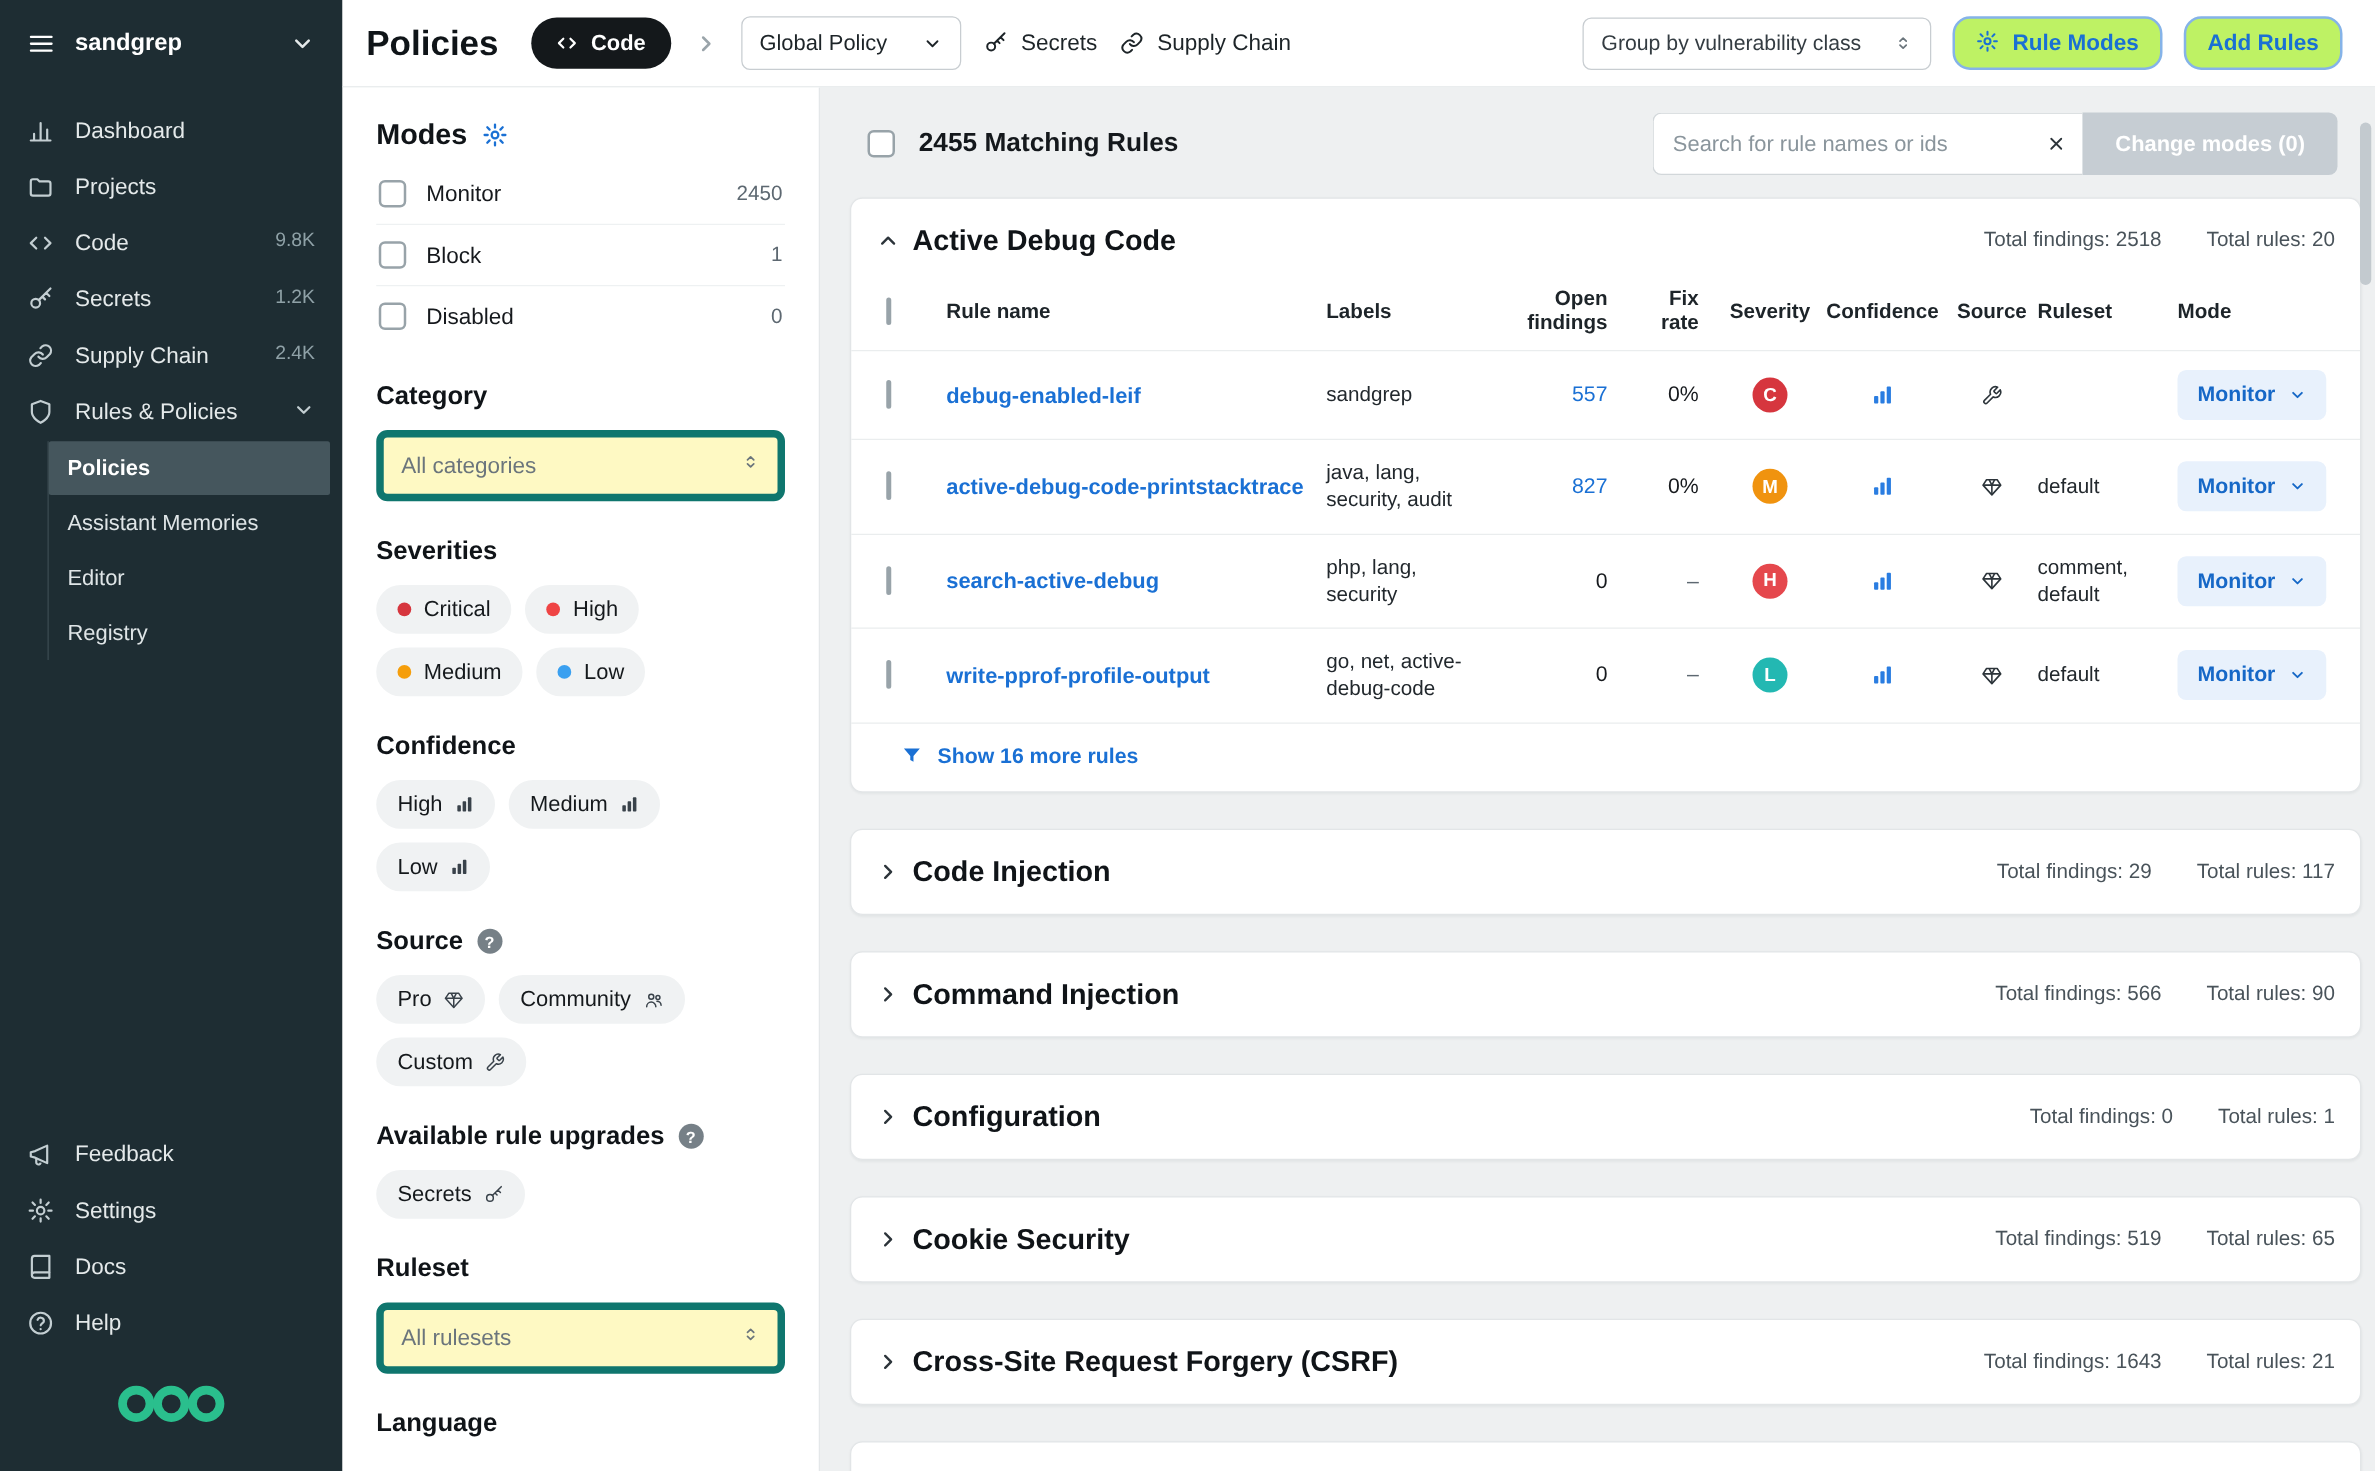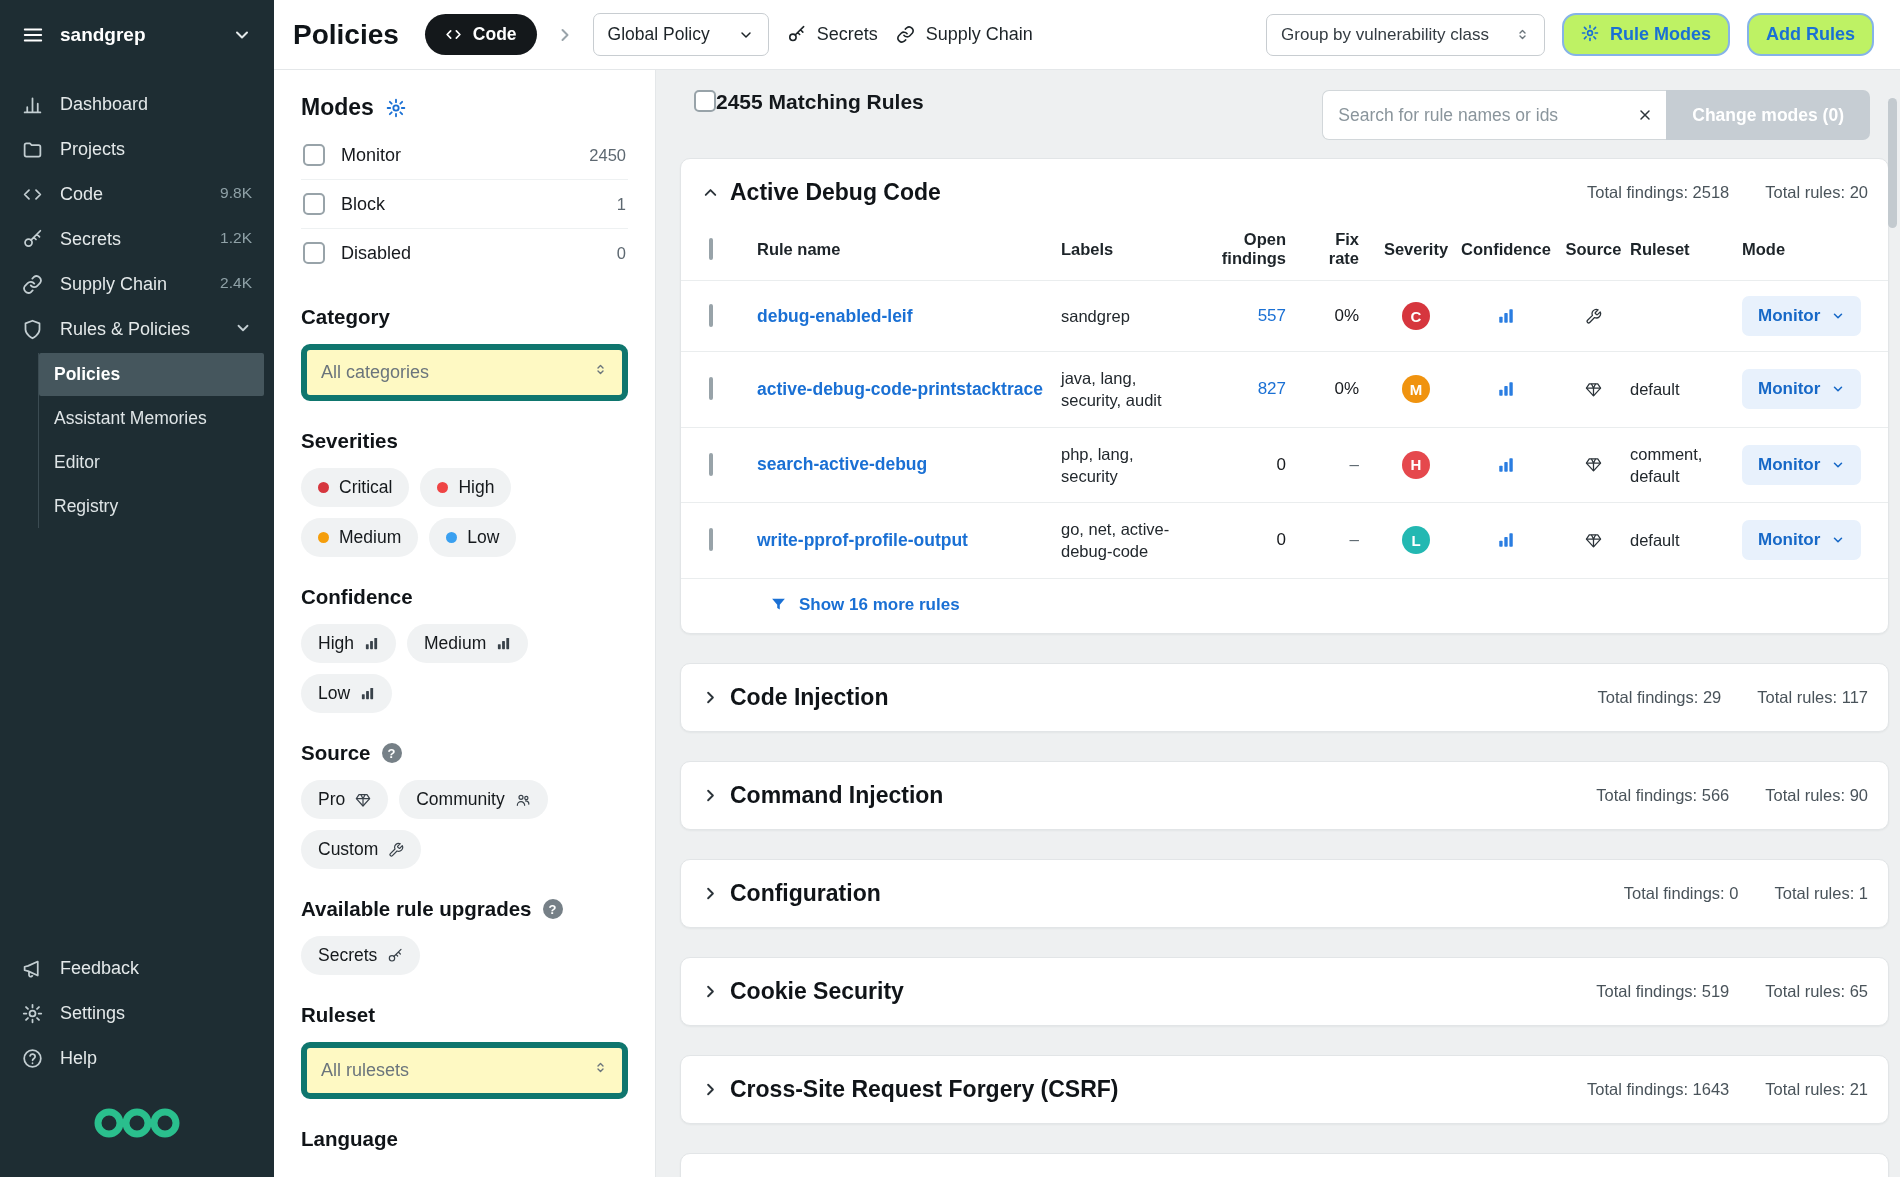--- a/index.html
+++ b/index.html
@@ -59,7 +59,7 @@
   
   .main{flex:1;overflow:hidden;padding:16px 0 0 24px;position:relative}
   .main-inner{width:1209px}
-  .mr-row{display:flex;margin:4px 0 18px;padding:0 19px 0 14px}
+  .mr-row{display:flex;align-items:center;gap:19px;margin:4px 0 18px;padding:0 19px 0 14px}
   .mr-title{font-size:21px;font-weight:700;color:#14181c}
   .searchgrp{margin-left:auto;display:flex}
   .searchbox{display:flex;align-items:center;width:344px;height:50px;background:#fff;border:1px solid #d2d7da;border-right:none;border-radius:7px 0 0 7px;padding:0 13px 0 15px;gap:8px}

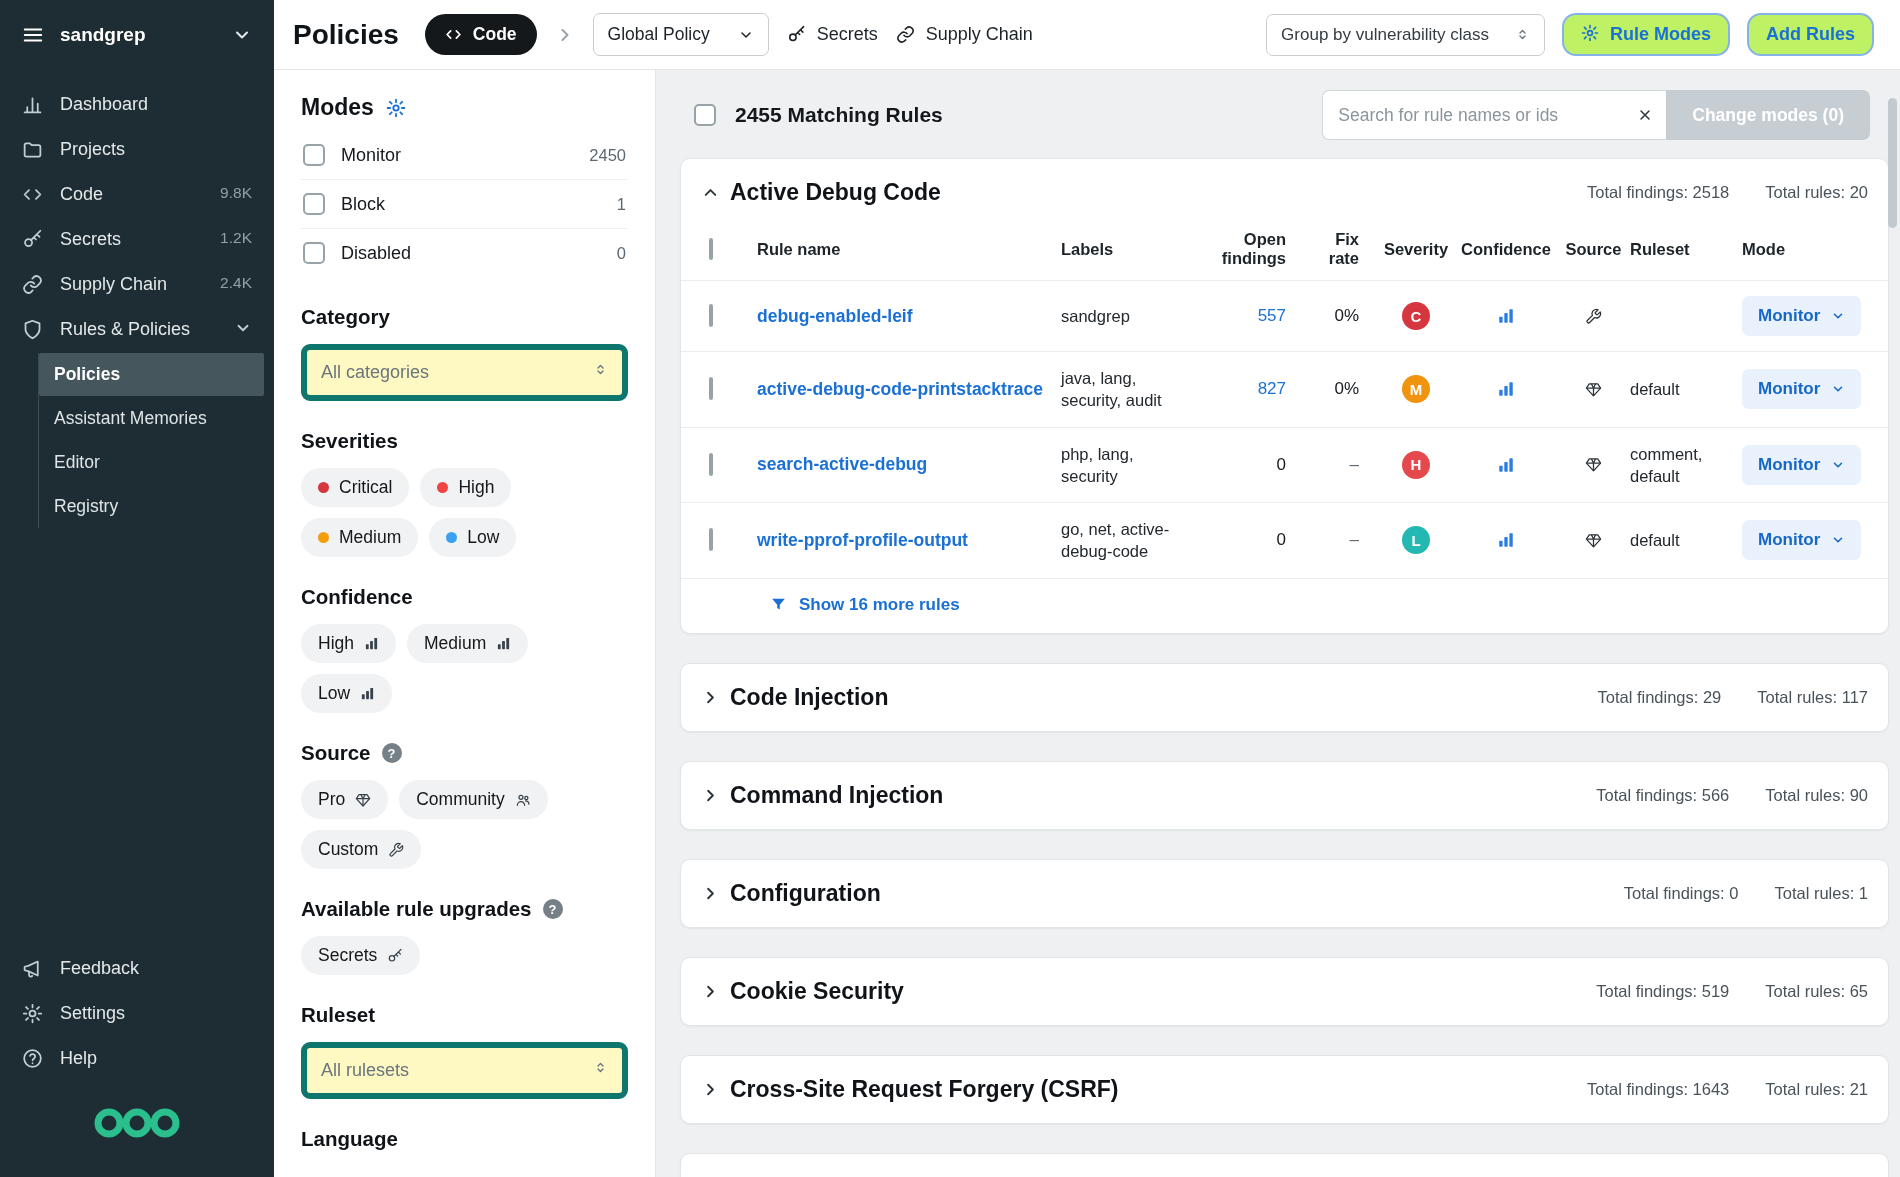--- a/index.html
+++ b/index.html
@@ -91,7 +91,7 @@
   .src-ic{color:#2c343a}
   .ruleset-cell{font-size:16.5px;color:#22282d;line-height:1.35}
   .mode-pill{display:inline-flex;align-items:center;gap:11px;background:#e8f1fc;color:#1668c7;font-weight:700;font-size:17px;border-radius:7px;padding:10px 16px;cursor:pointer;white-space:nowrap}
-  .show-more{display:flex;align-items:center;gap:12px;padding:16px 20px 18px 89px;color:#1a70d4;font-size:17px;font-weight:600;border-top:1px solid #eaedee;cursor:pointer}
+  .show-more{display:flex;align-items:center;gap:12px;padding:16px 20px 18px 40px;color:#1a70d4;font-size:17px;font-weight:600;border-top:1px solid #eaedee;cursor:pointer}
   .funnel{color:#1a70d4}
   .scrollbar{position:absolute;right:3px;top:28px;width:9px;height:130px;border-radius:5px;background:#c3cacf}
 </style>

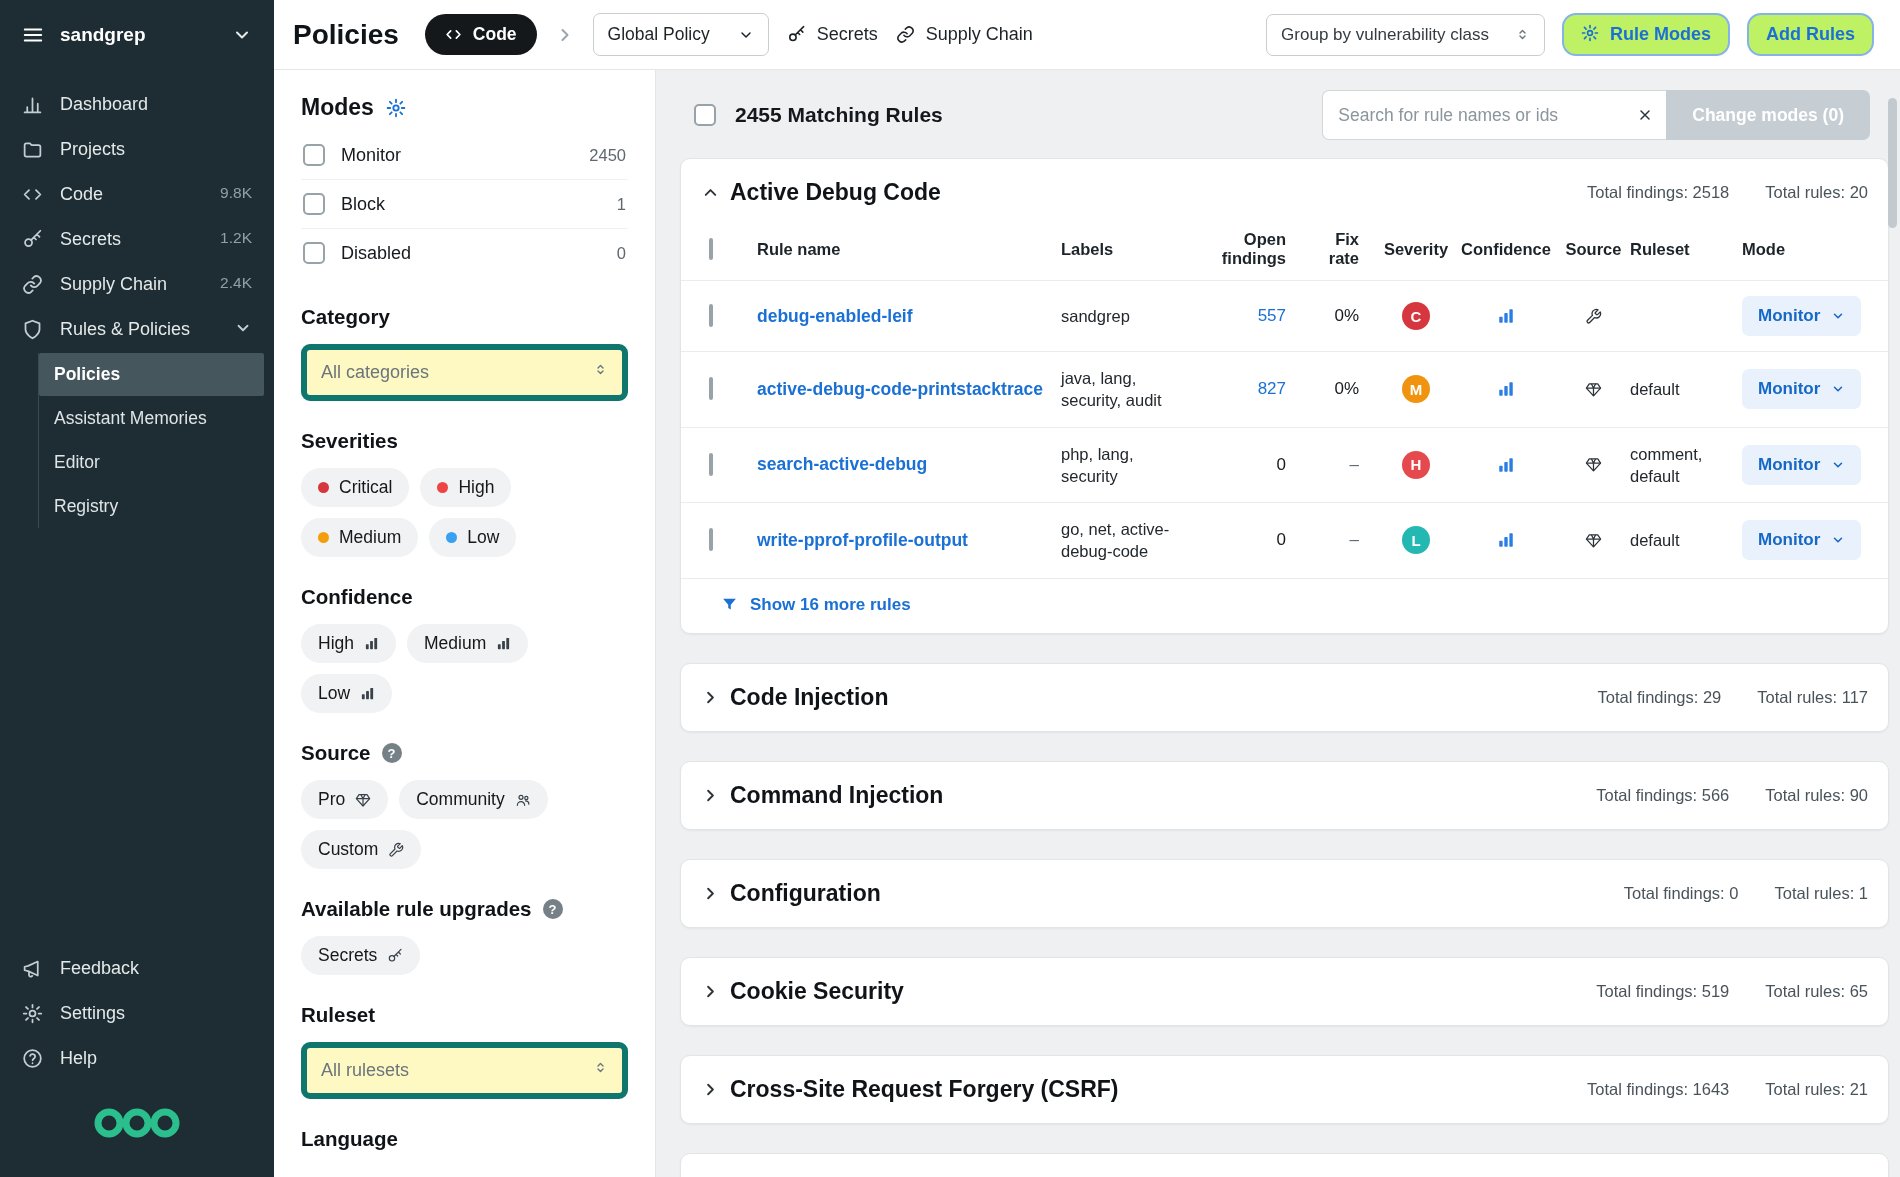--- a/index.html
+++ b/index.html
@@ -206,6 +206,15 @@
       </div>
       <div class="sb-item">
         <span class="ic sb-ic">
+          <svg width="21" height="21" viewBox="0 0 24 24" fill="none" stroke="currentColor" stroke-width="2" stroke-linejoin="round">
+              <path d="M4 19.5A2.5 2.5 0 0 1 6.5 17H20V2H6.5A2.5 2.5 0 0 0 4 4.5v15z"></path>
+              <path d="M4 19.5A2.5 2.5 0 0 0 6.5 22H20v-5"></path>
+            </svg>
+        </span>
+        <span>Docs</span>
+      </div>
+      <div class="sb-item">
+        <span class="ic sb-ic">
           <svg width="21" height="21" viewBox="0 0 24 24" fill="none" stroke="currentColor" stroke-width="2" stroke-linecap="round">
               <circle cx="12" cy="12" r="9.5"></circle>
               <path d="M9.2 9a3 3 0 0 1 5.8 1c0 2-2.9 2.5-2.9 4"></path>

